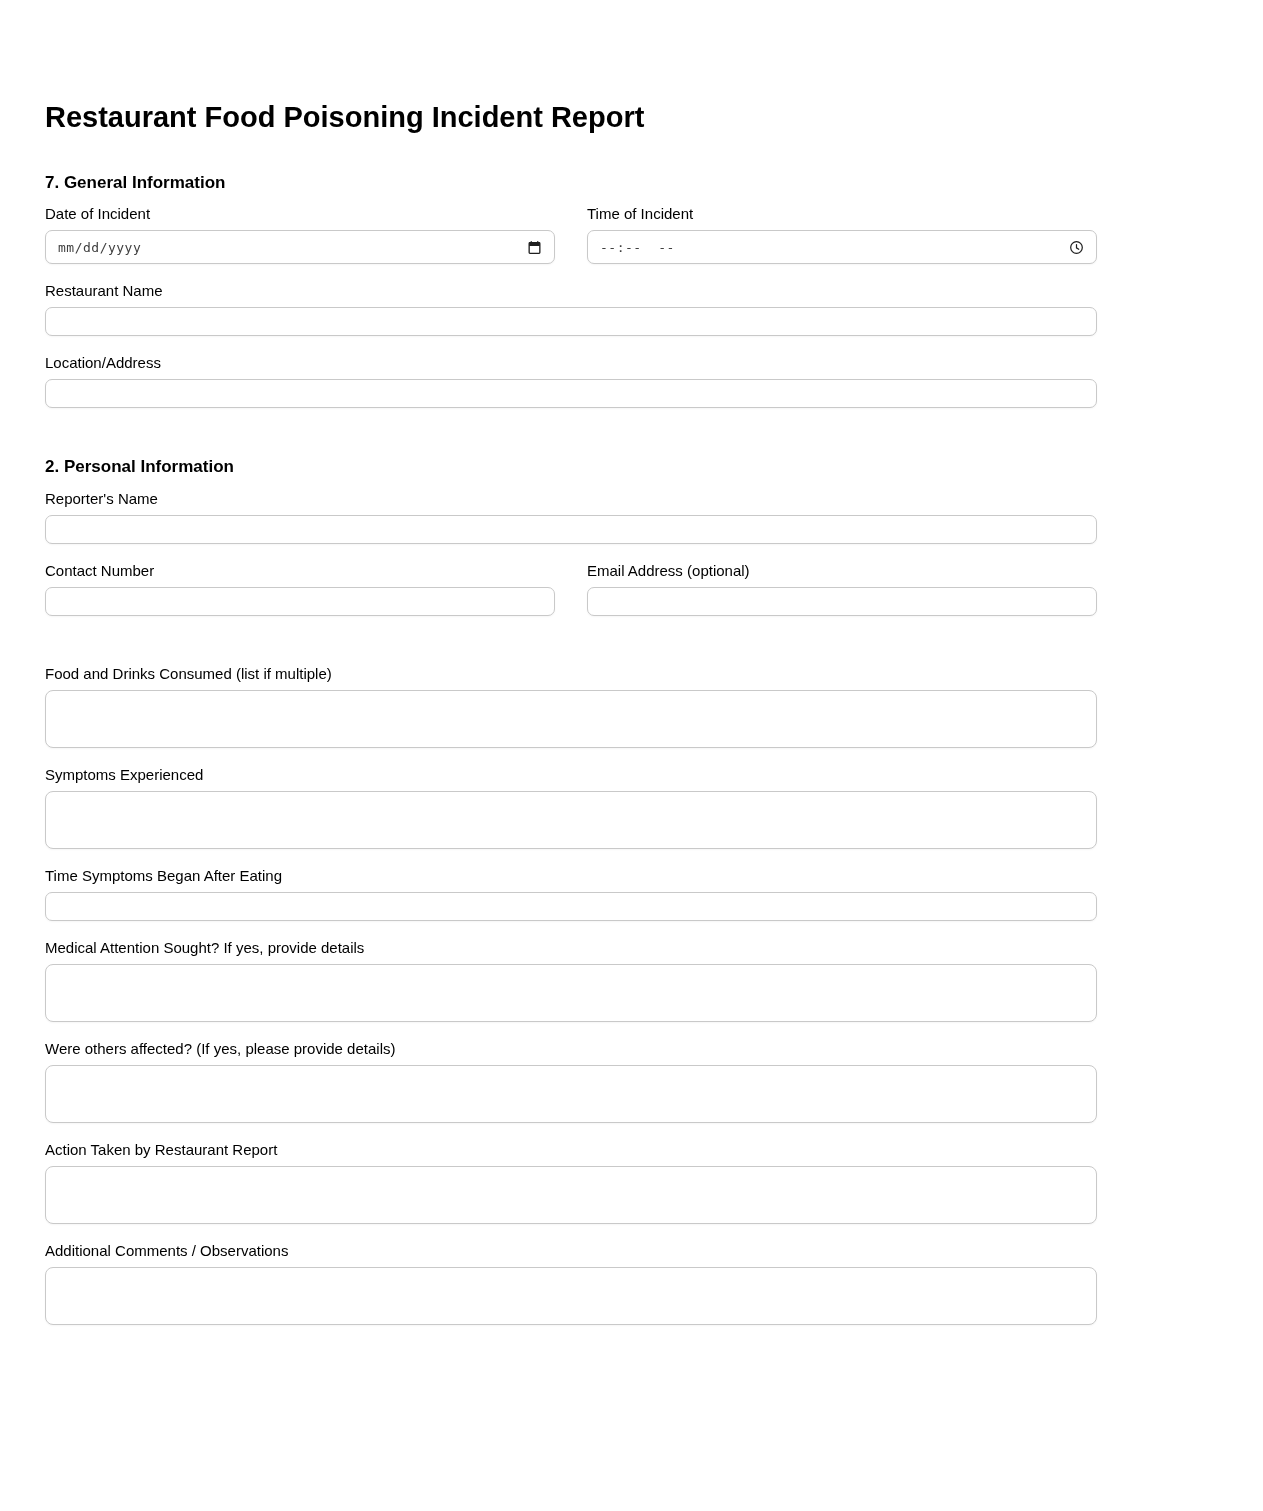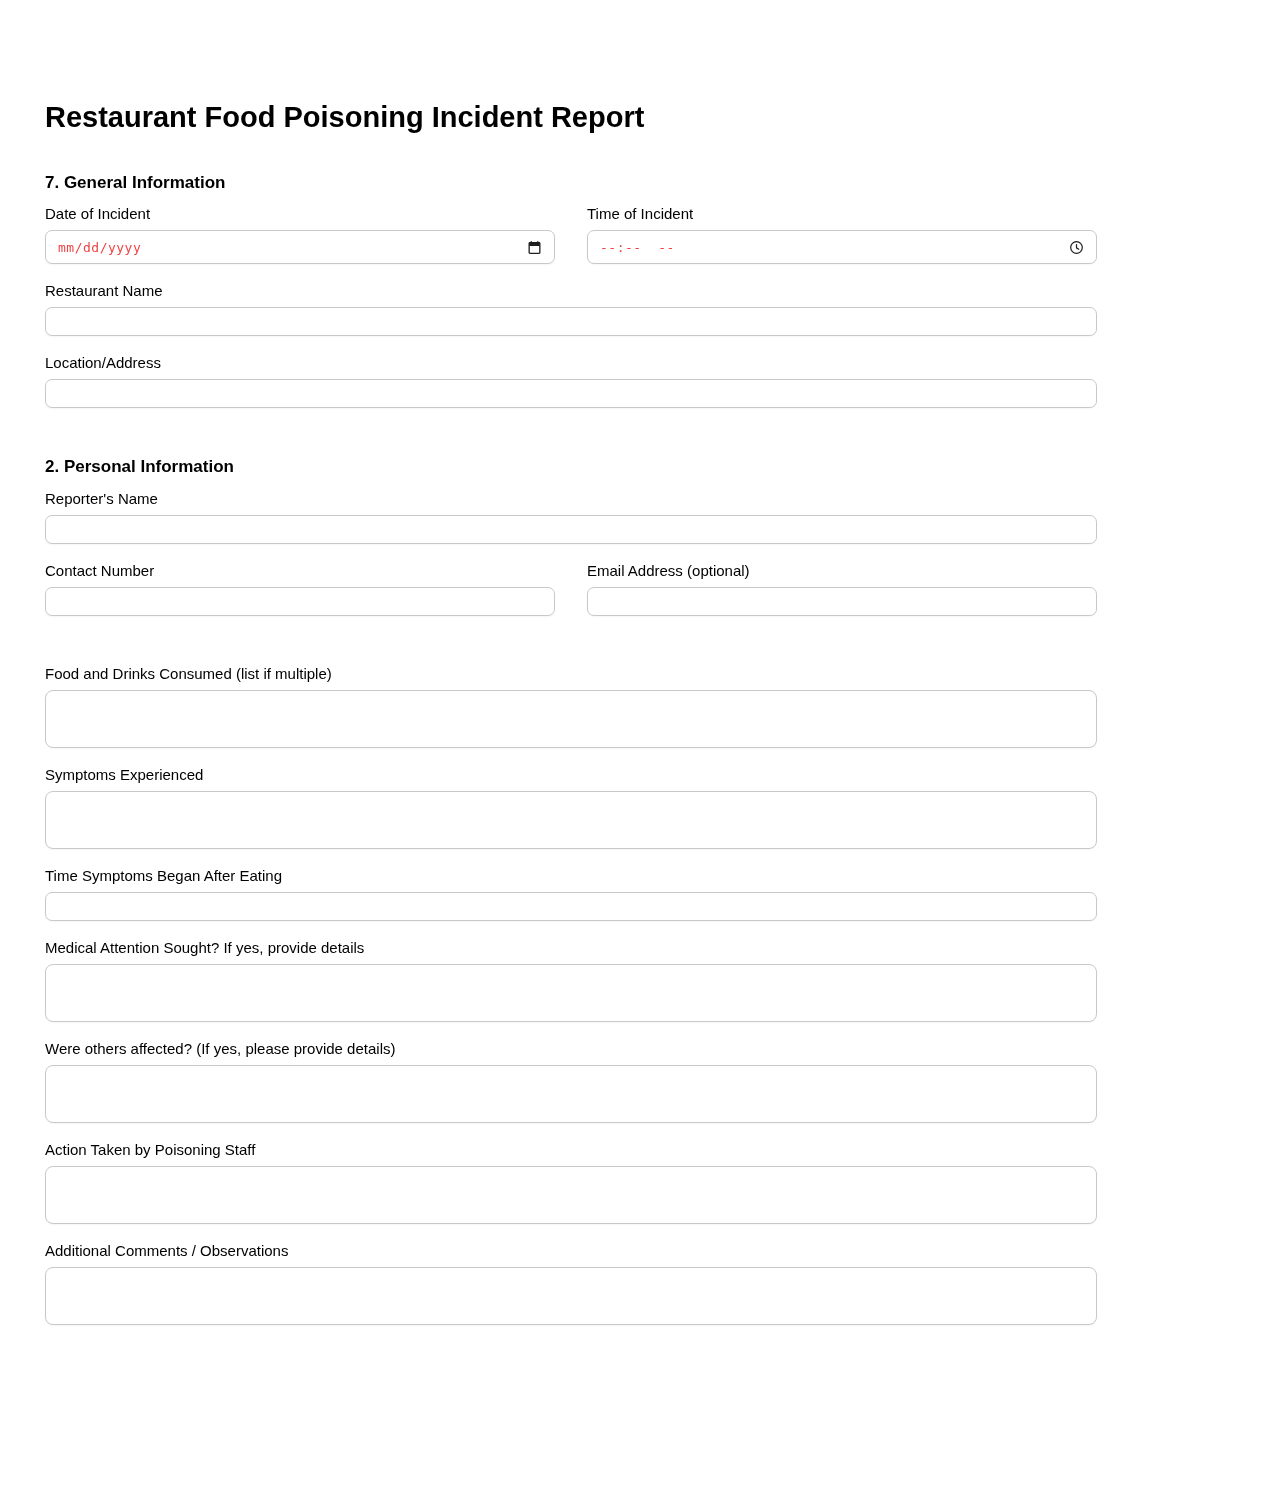--- a/index.html
+++ b/index.html
@@ -87,7 +87,7 @@
     font-family: "DejaVu Sans Mono", "Liberation Mono", monospace;
     font-size: 13px;
     letter-spacing: 0.5px;
-    color: #ef4444;
+    color: #404040;
     white-space: pre;
   }
   .picker-icon {

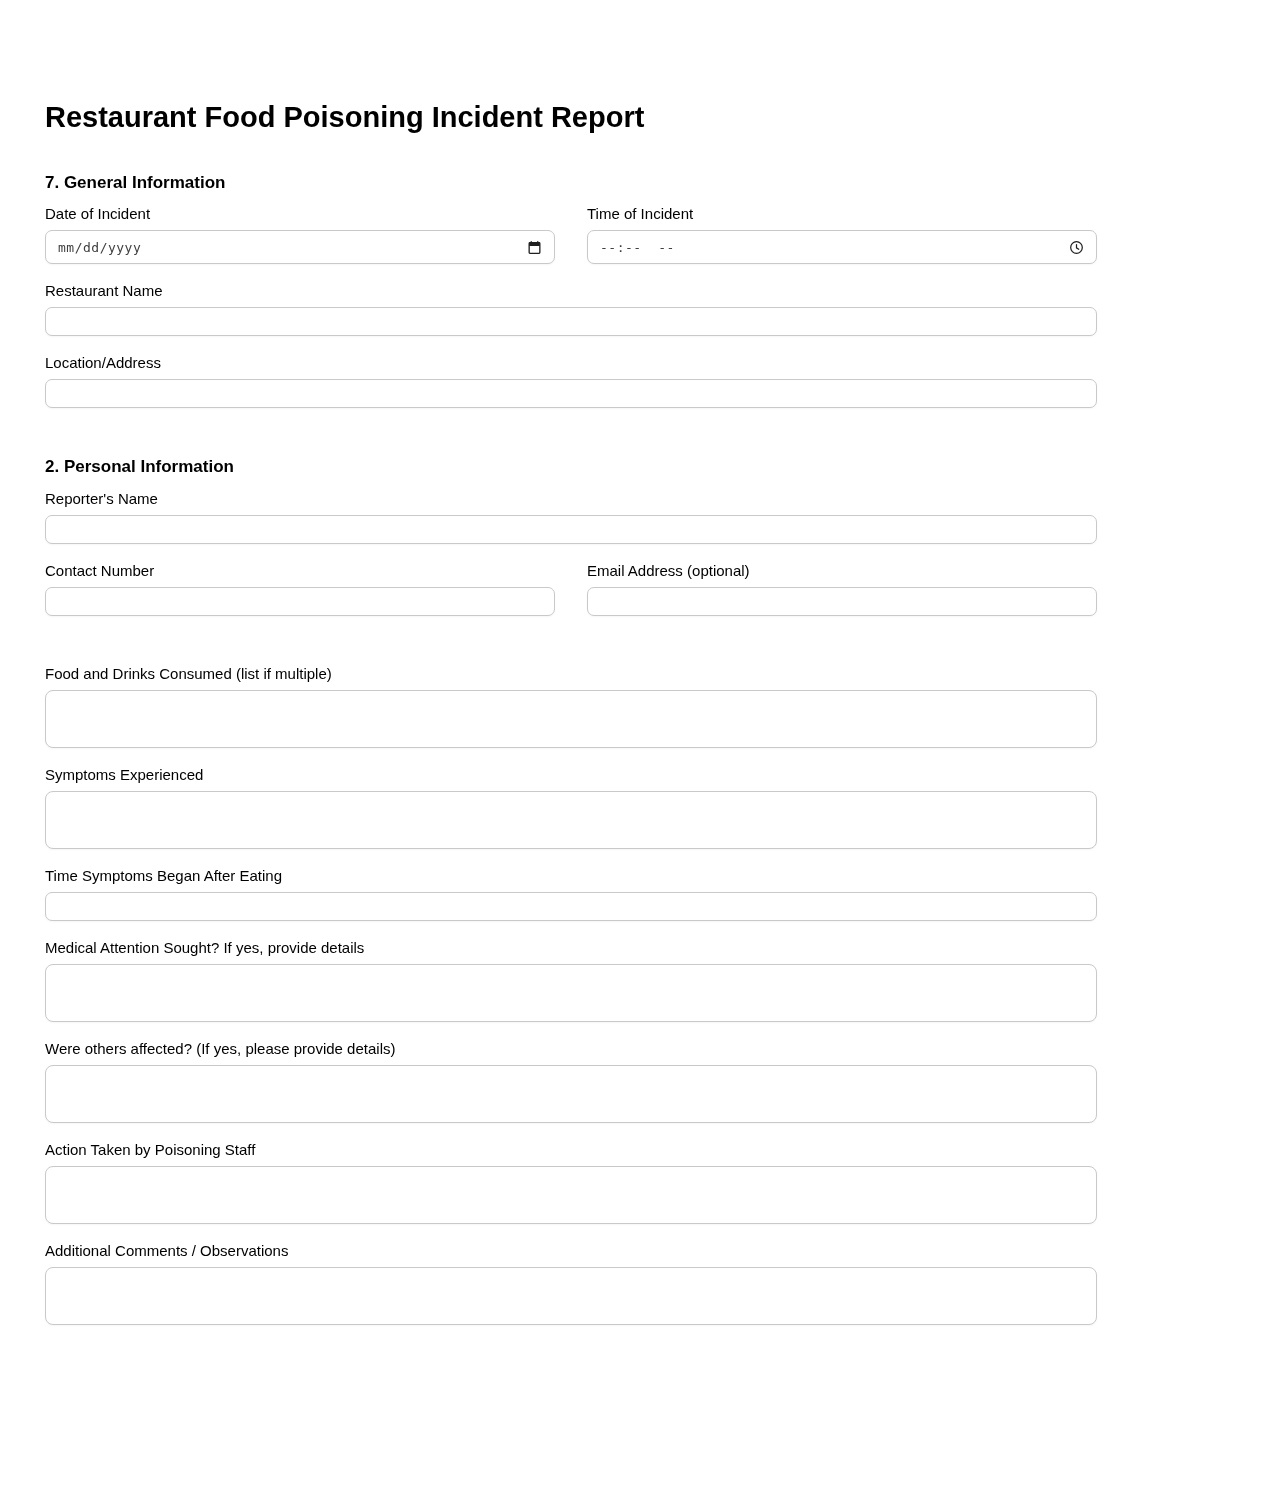--- a/index.html
+++ b/index.html
@@ -196,7 +196,7 @@
     </div>
 
     <div class="field">
-      <label class="field-label">Action Taken by Poisoning Staff</label>
+      <label class="field-label">Action Taken by Restaurant Report</label>
       <textarea class="textarea" style=""></textarea>
     </div>
 

